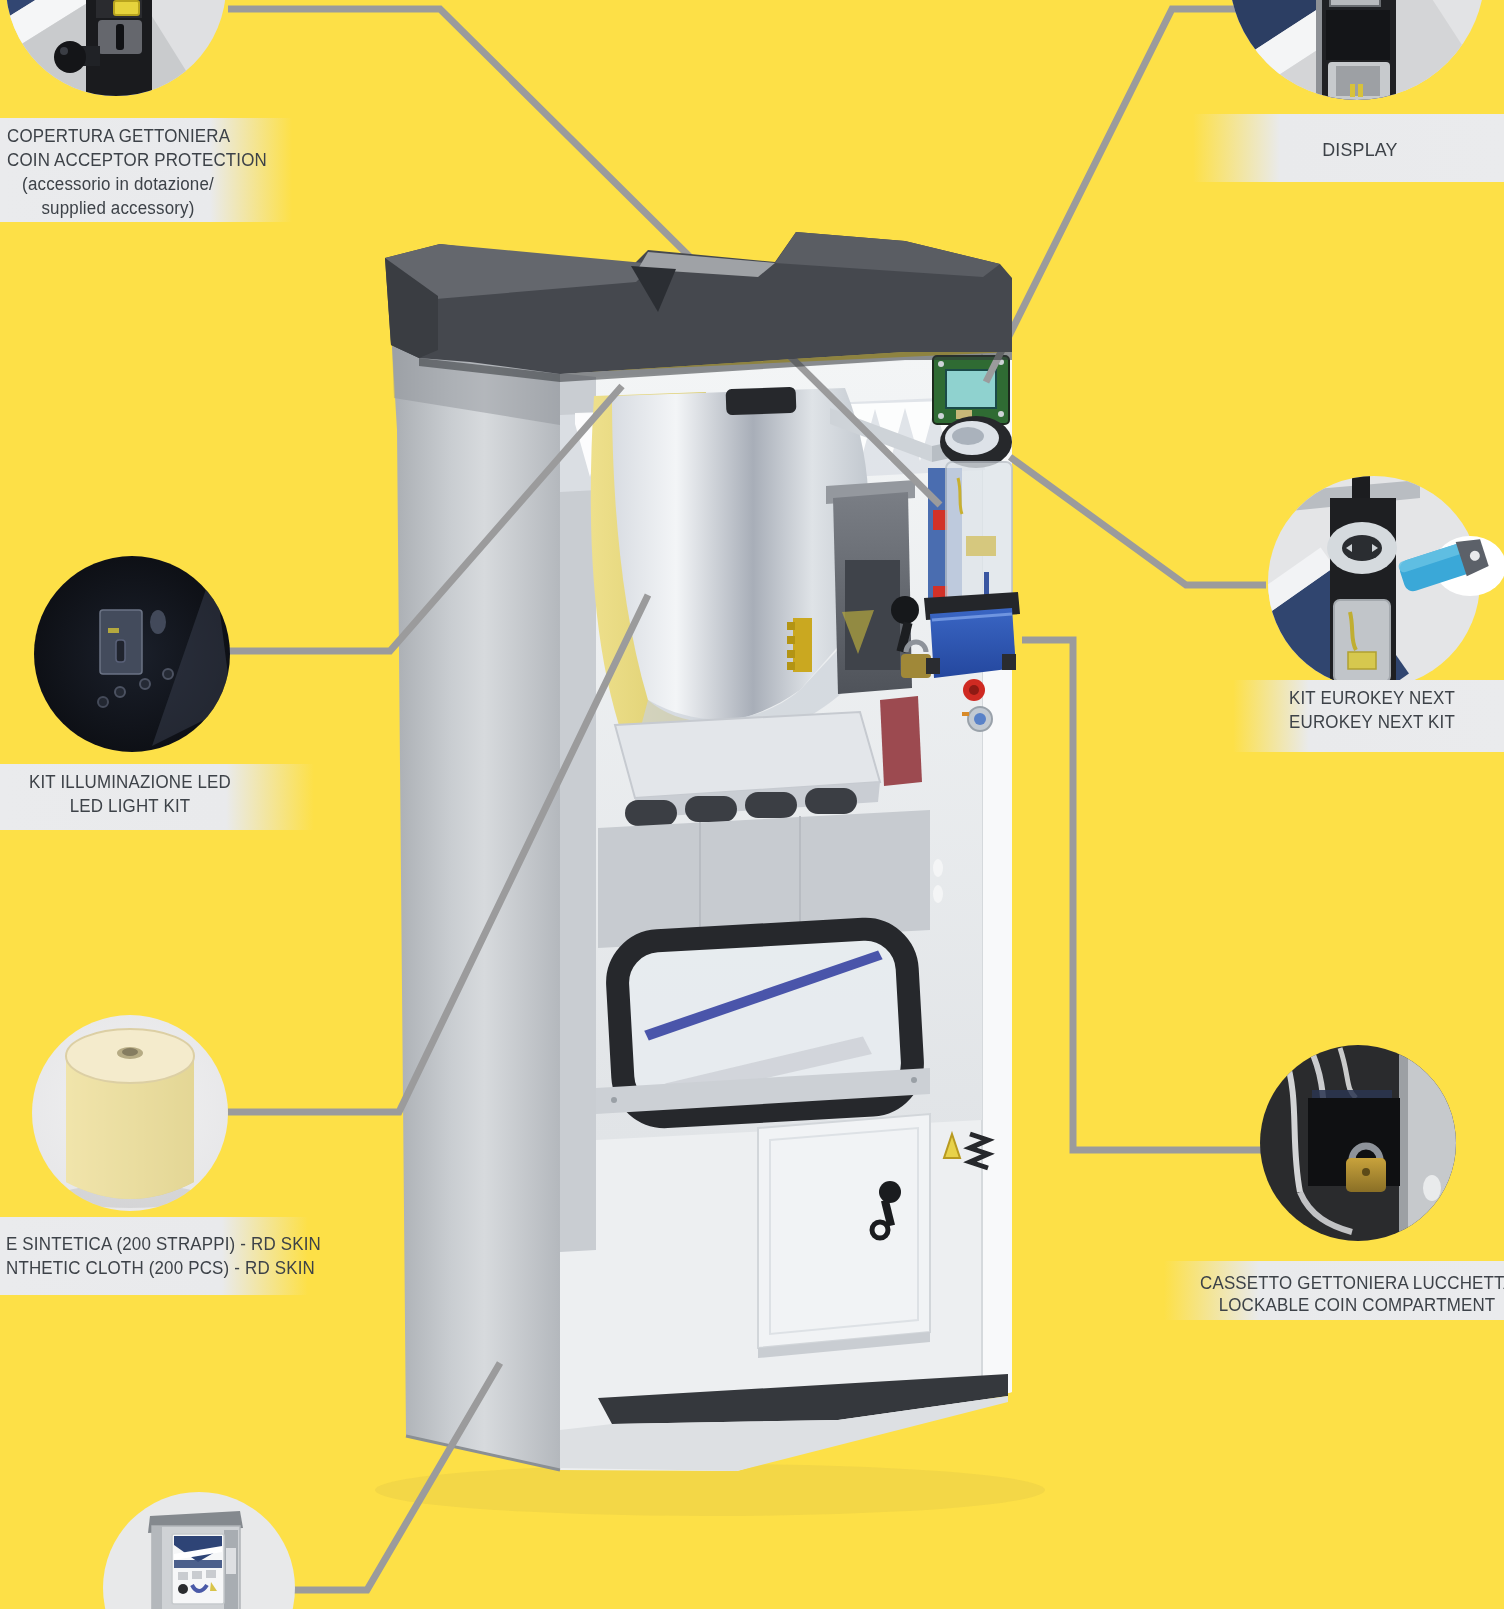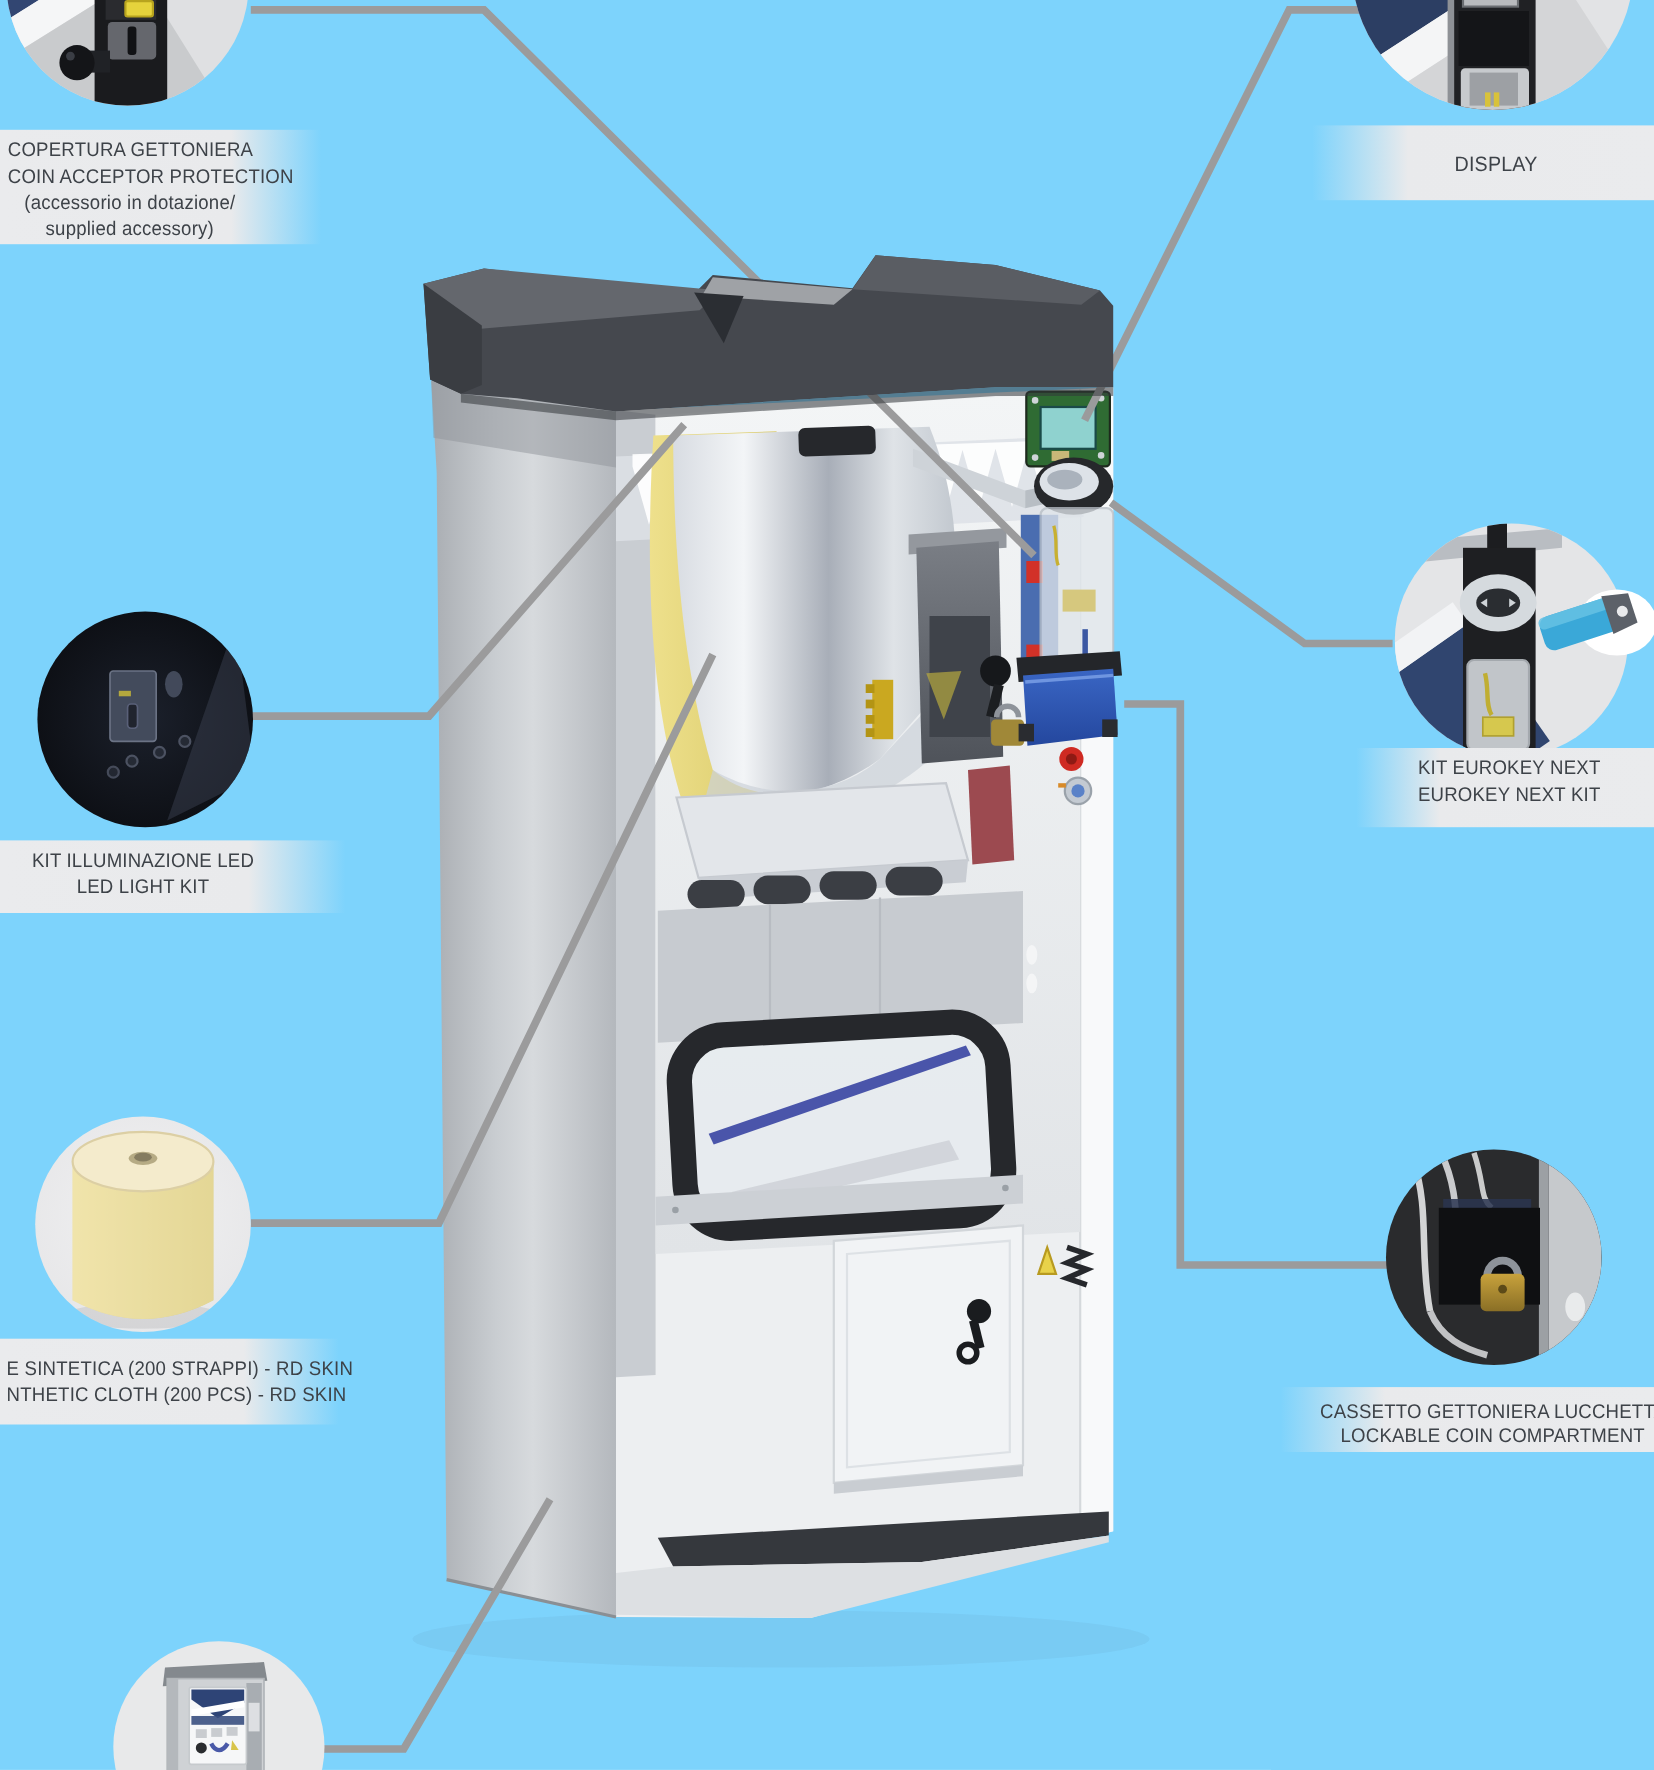--- a/index.html
+++ b/index.html
@@ -7,7 +7,7 @@
     position:relative;
     width:1504px;height:1609px;
     overflow:hidden;
-    background:#7dd3fc;
+    background:#fde047;
     font-family:"Liberation Sans", sans-serif;
   }
   .art{position:absolute;left:0;top:0;width:1504px;height:1609px;}

